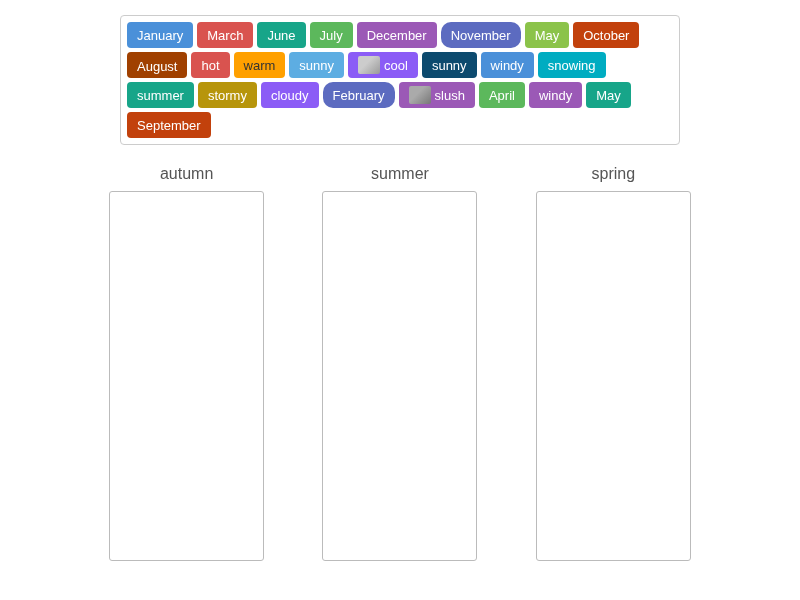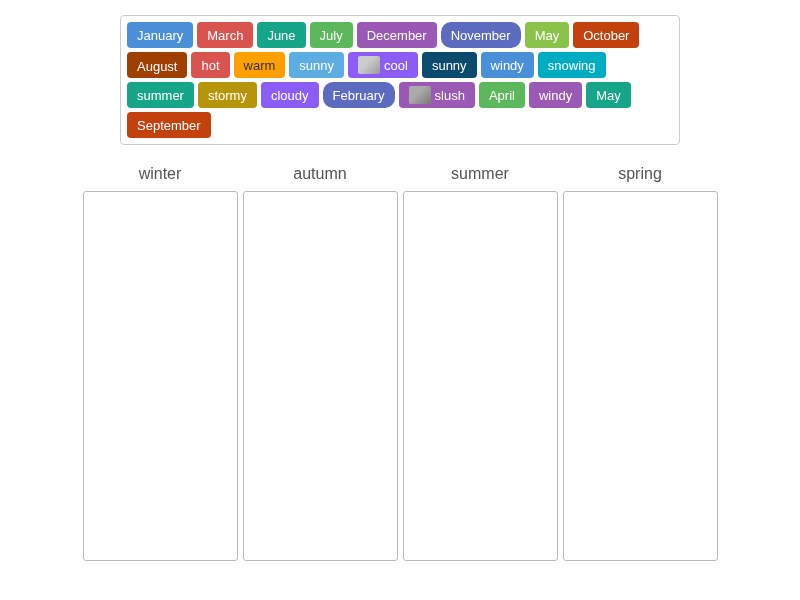--- a/index.html
+++ b/index.html
@@ -187,10 +187,6 @@
     </div>
 
   <div class="sort-area">
-  <div class="sort-column">
-        <div class="sort-column-label">winter</div>
-        <div class="sort-drop-zone"></div>
-      </div>
       <div class="sort-column">
         <div class="sort-column-label">autumn</div>
         <div class="sort-drop-zone"></div>

